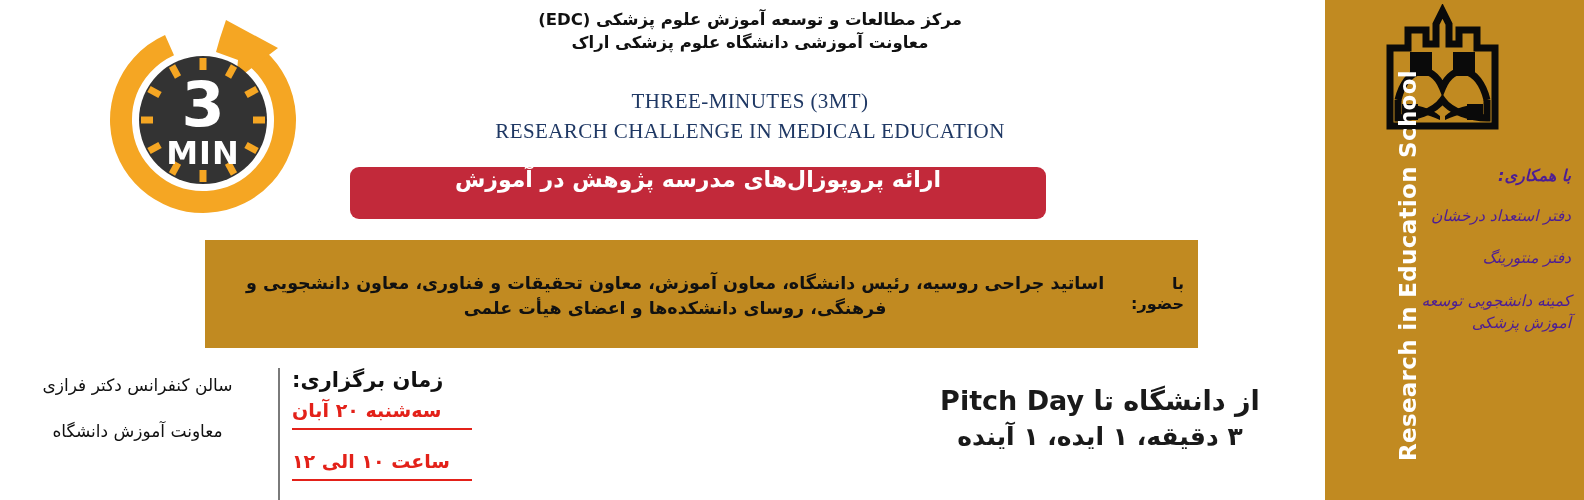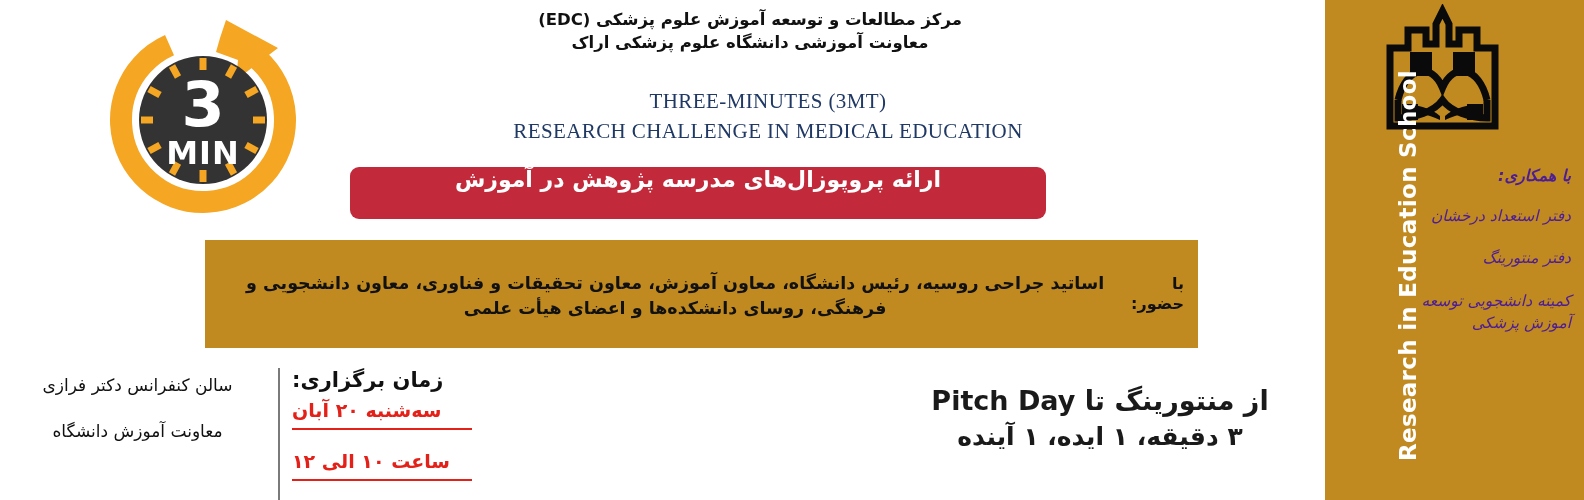--- a/index.html
+++ b/index.html
@@ -22,7 +22,7 @@
     font-weight:bold;font-size:16.5px;line-height:1.42;color:#111;
   }
   .header-en{
-    position:absolute;left:418px;top:86px;width:700px;
+    position:absolute;left:400px;top:86px;width:700px;
     text-align:center;color:#1F3864;
     font-family:"Liberation Serif","DejaVu Serif",serif;
     font-size:21px;line-height:1.45;letter-spacing:.4px;

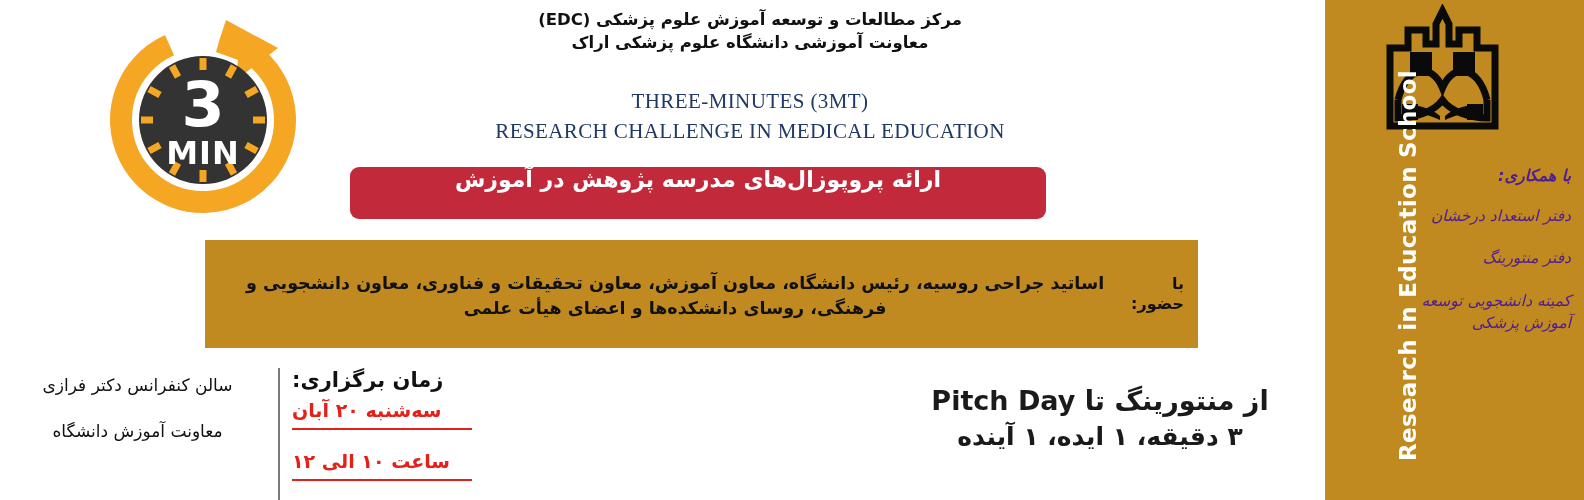--- a/index.html
+++ b/index.html
@@ -173,7 +173,7 @@
   </div>
 
   <div class="pitch">
-    <div class="p1"><span>از منتورینگ تا </span><span class="en">Pitch Day</span></div>
+    <div class="p1"><span>از دانشگاه تا </span><span class="en">Pitch Day</span></div>
     <div class="p2">۳ دقیقه، ۱ ایده، ۱ آینده</div>
   </div>
 

